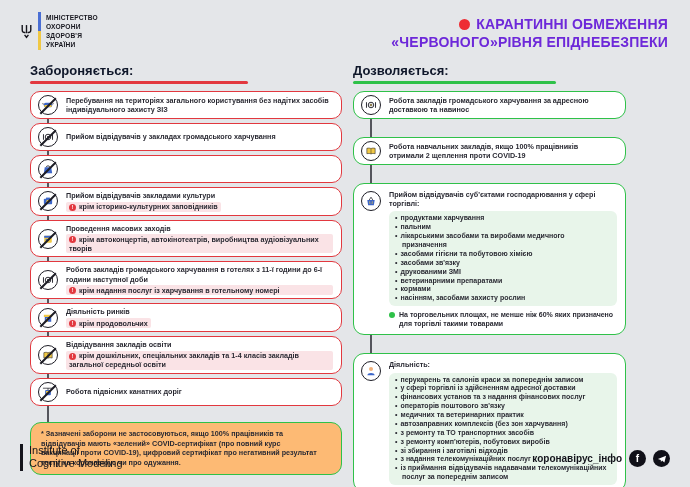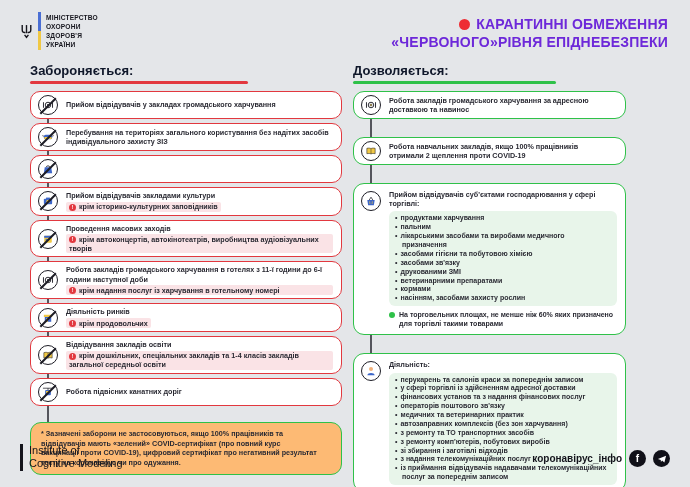--- a/index.html
+++ b/index.html
@@ -102,6 +102,18 @@
       <div class="box p-box">
         <span class="icon-circle no-slash">
           <svg width="12" height="12" viewBox="0 0 13 13">
+              <rect x="2" y="4" width="9" height="5" rx="2" fill="#3d66c8"></rect>
+              <rect x="2.4" y="6.6" width="8.2" height="2.2" rx="1" fill="#f0c844"></rect>
+              <line x1="0.4" y1="5" x2="2" y2="5.6" stroke="#1d1d26" stroke-width="0.8"></line>
+              <line x1="11" y1="5.6" x2="12.6" y2="5" stroke="#1d1d26" stroke-width="0.8"></line>
+            </svg>
+        </span>
+        <div class="itext"><span>Перебування на територіях загального користування без надітих засобів індивідуального захисту ЗІЗ</span></div>
+      </div>
+
+      <div class="box p-box">
+        <span class="icon-circle no-slash">
+          <svg width="12" height="12" viewBox="0 0 13 13">
               <circle cx="6.5" cy="6.5" r="3" fill="none" stroke="#1d1d26" stroke-width="1"></circle>
               <circle cx="6.5" cy="6.5" r="1.1" fill="#1d1d26"></circle>
               <line x1="1.6" y1="3.5" x2="1.6" y2="9.5" stroke="#1d1d26" stroke-width="1"></line>
@@ -109,18 +121,6 @@
             </svg>
         </span>
         <div class="itext"><span>Прийом відвідувачів у закладах громадського харчування</span></div>
-      </div>
-
-      <div class="box p-box">
-        <span class="icon-circle no-slash">
-          <svg width="12" height="12" viewBox="0 0 13 13">
-              <rect x="2" y="4" width="9" height="5" rx="2" fill="#3d66c8"></rect>
-              <rect x="2.4" y="6.6" width="8.2" height="2.2" rx="1" fill="#f0c844"></rect>
-              <line x1="0.4" y1="5" x2="2" y2="5.6" stroke="#1d1d26" stroke-width="0.8"></line>
-              <line x1="11" y1="5.6" x2="12.6" y2="5" stroke="#1d1d26" stroke-width="0.8"></line>
-            </svg>
-        </span>
-        <div class="itext"><span>Перебування на територіях загального користування без надітих засобів індивідуального захисту ЗІЗ</span></div>
       </div>
 
       <div class="box p-box">

